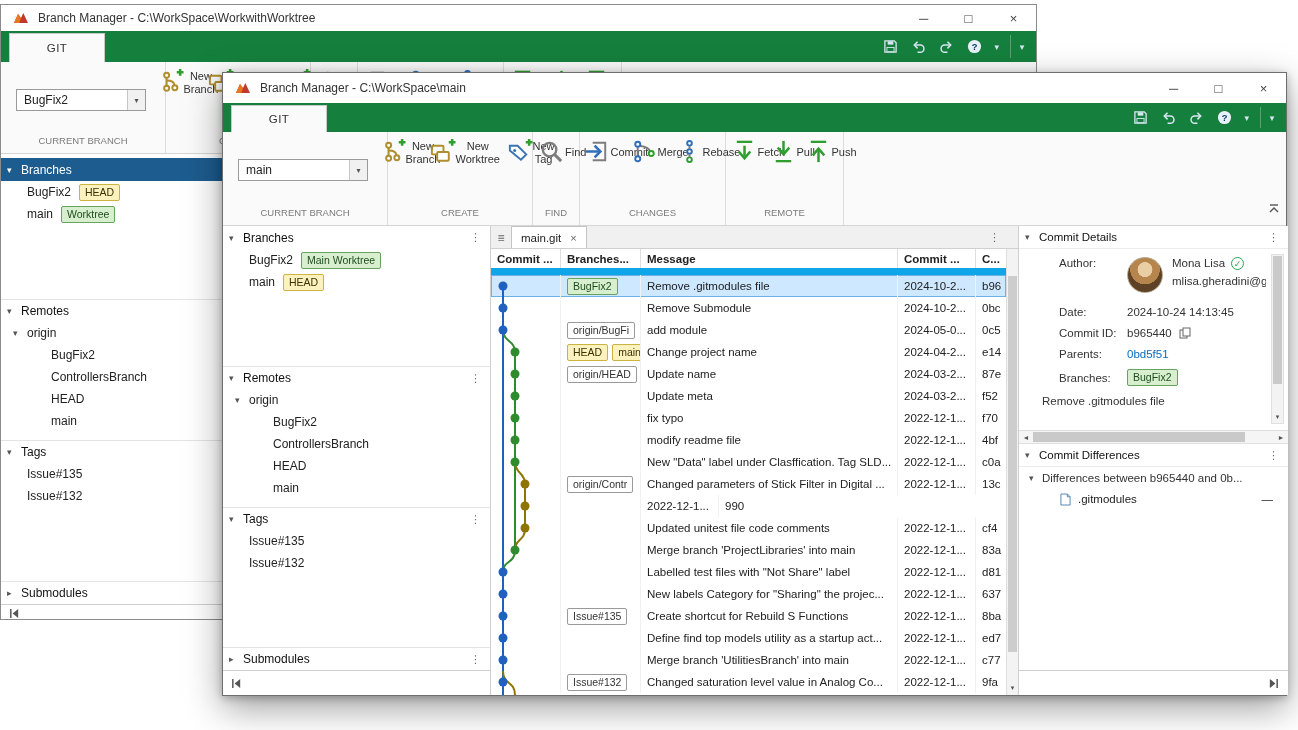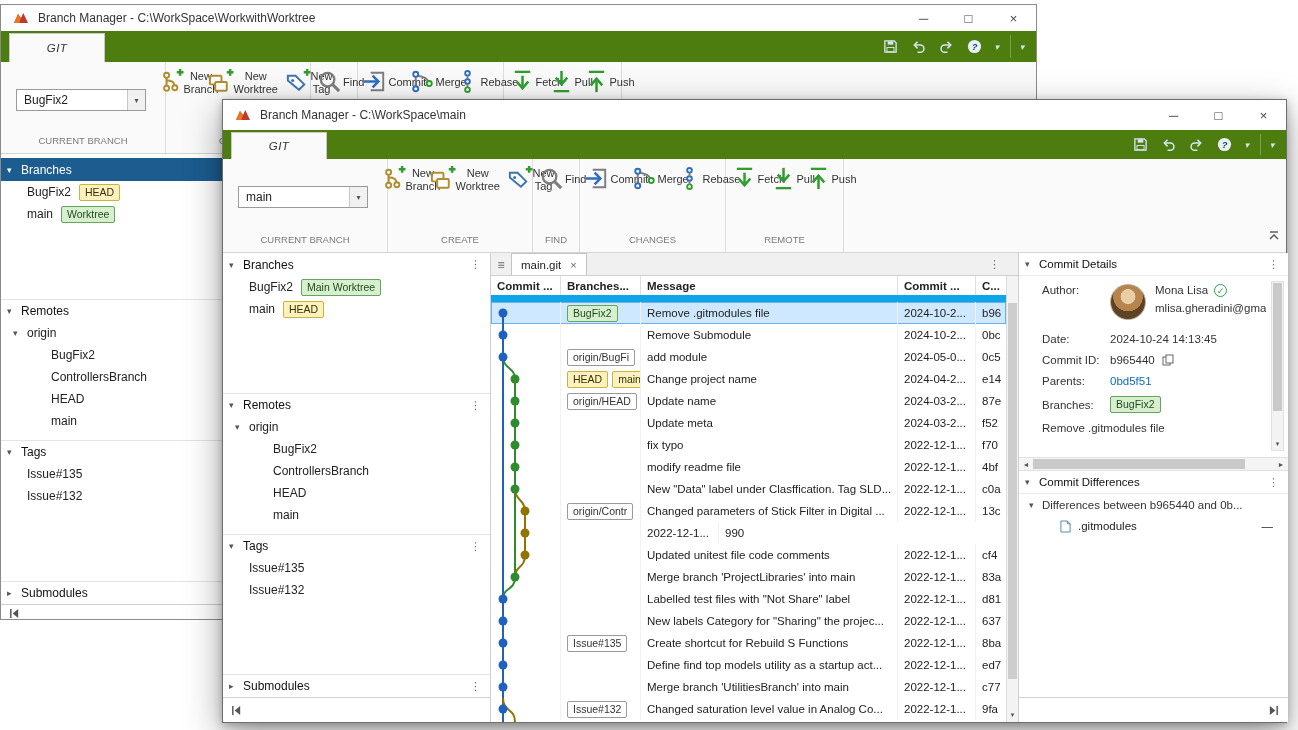--- a/index.html
+++ b/index.html
@@ -23,7 +23,7 @@
   .win-btn{width:45px;display:flex;align-items:center;justify-content:center;font-size:13px;color:#444;}
 
   
-  .ribbon{height:29px;background:#4d7c0f;position:relative;flex:none;font-style:italic;}
+  .ribbon{height:29px;background:#15803d;position:relative;flex:none;}
   .back-window .ribbon{height:31px;}
   .git-tab{position:absolute;left:8px;top:2px;bottom:0;width:96px;background:#fafafa;color:#333;
     font-size:11.5px;display:flex;align-items:center;justify-content:center;

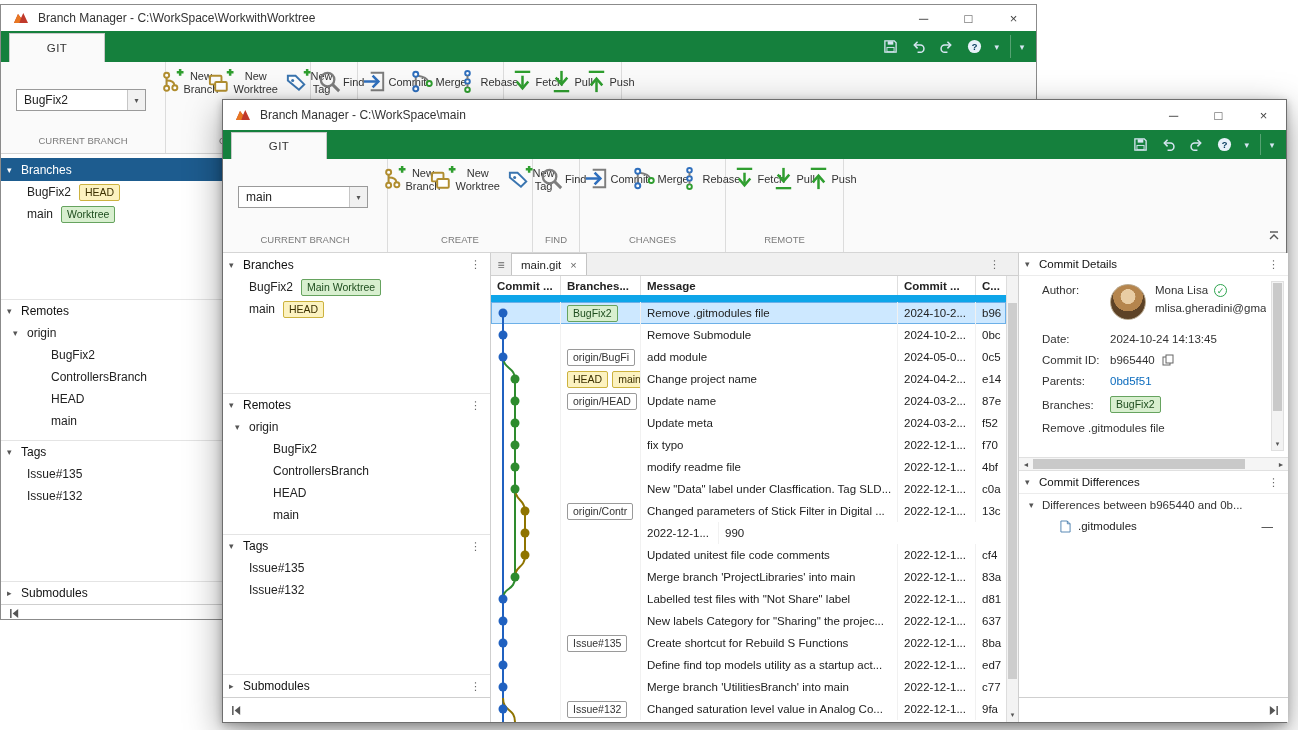--- a/index.html
+++ b/index.html
@@ -10,7 +10,7 @@
   .window{position:absolute;background:#fff;border:1px solid #8b8b8b;box-sizing:border-box;
     display:flex;flex-direction:column;}
   .back-window{left:0;top:4px;width:1037px;height:616px;}
-  .front-window{left:222px;top:99px;width:1065px;height:624px;border-color:#6e6e6e;
+  .front-window{left:222px;top:72px;width:1065px;height:624px;border-color:#6e6e6e;
     box-shadow:0 12px 34px rgba(0,0,0,.38),0 2px 8px rgba(0,0,0,.25);z-index:5;}
 
   

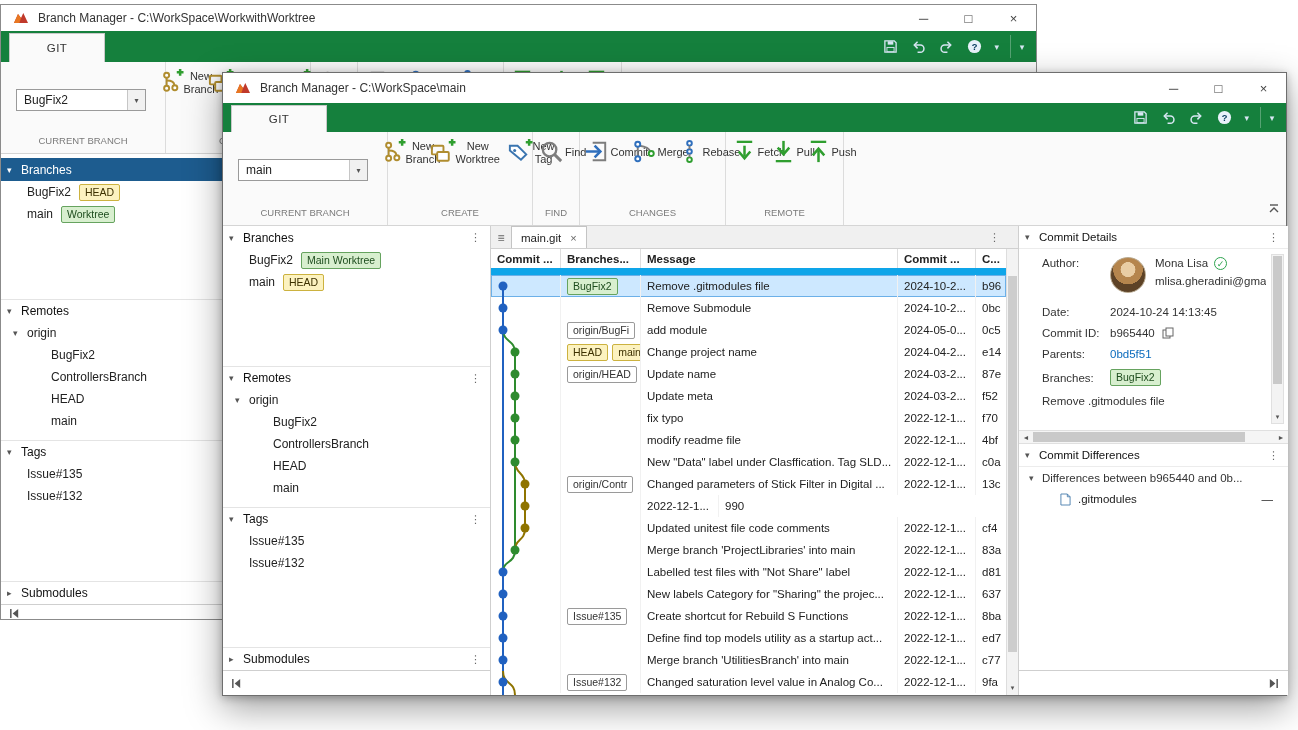--- a/index.html
+++ b/index.html
@@ -124,7 +124,7 @@
   .panel-header .exp{width:14px;font-size:9px;color:#555;flex:none;}
   .panel-header .kebab{margin-left:auto;margin-right:9px;color:#666;font-size:11px;}
   .details-body{height:181px;position:relative;padding:8px 22px 0 23px;box-sizing:border-box;color:#333;overflow:hidden;flex:none;}
-  .f-row{display:flex;align-items:center;margin-bottom:9px;}
+  .f-row{display:flex;align-items:center;margin-bottom:9px;margin-left:17px;}
   .f-label{width:68px;flex:none;color:#333;}
   .author-row{align-items:flex-start;margin-bottom:13px;}
   .avatar{width:36px;height:36px;border-radius:50%;flex:none;margin-right:9px;border:1px solid #b9a98f;box-sizing:border-box;

